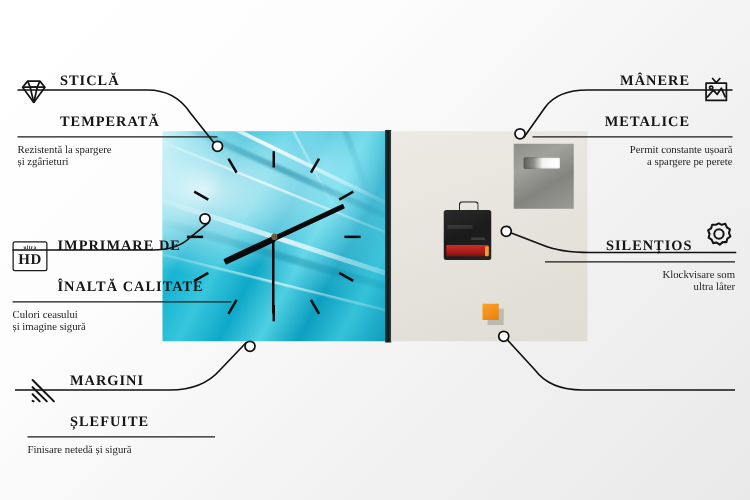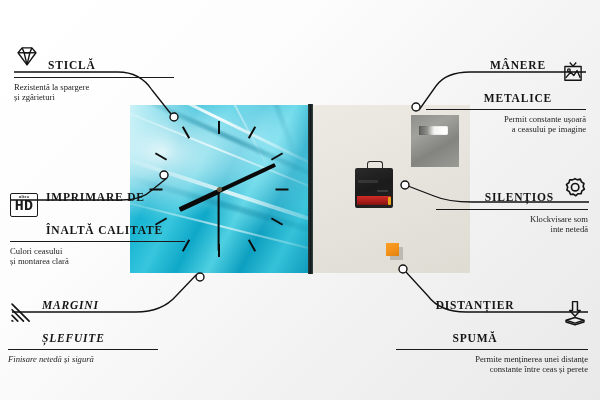--- a/index.html
+++ b/index.html
@@ -26,7 +26,7 @@
   .feat-head {
     display: flex; align-items: center; gap: 8px;
   }
-  .feature.right .feat-head { justify-content: flex-end; text-align: center; }
+  .feature.right .feat-head { justify-content: flex-end; }
 
   .feat-title {
     font-family: "Liberation Serif", serif;

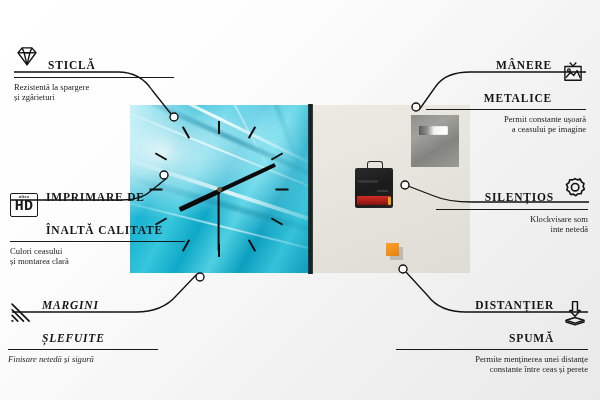--- a/index.html
+++ b/index.html
@@ -239,6 +239,7 @@
       </svg>
       <div>
         <div class="feat-title">STICLĂ</div>
+        <div class="feat-title">TEMPERATĂ</div>
       </div>
     </div>
     <div class="feat-rule"></div>

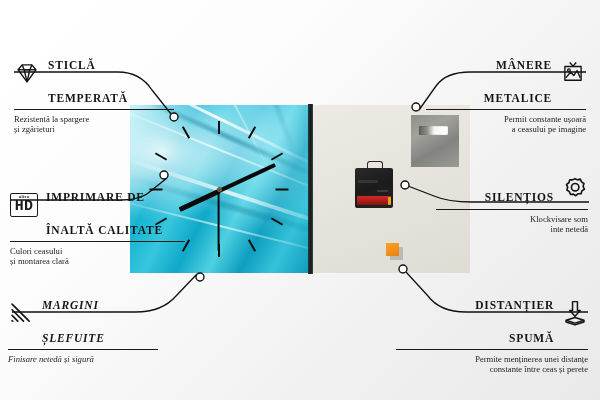--- a/index.html
+++ b/index.html
@@ -299,7 +299,7 @@
     </div>
     <div class="feat-rule"></div>
     <div class="feat-desc">Permit constante ușoară</div>
-    <div class="feat-desc">a ceasului pe imagine</div>
+    <div class="feat-desc">a spargere pe perete</div>
   </div>
 
   <div class="feature right" style="left:436px; top:172px; width:152px;">

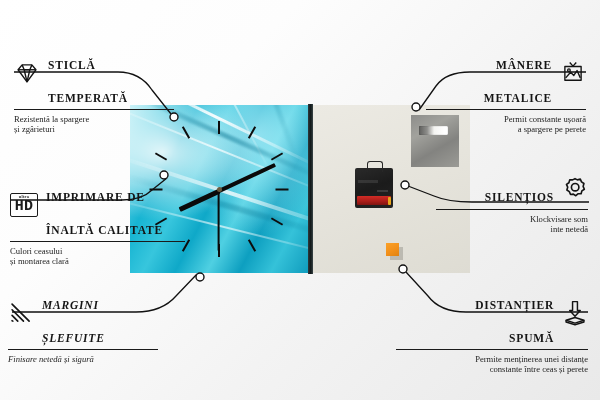--- a/index.html
+++ b/index.html
@@ -61,7 +61,7 @@
     flex: 0 0 26px;
   }
   .hd-badge .u { font-size: 4.2px; font-weight: bold; letter-spacing: .3px; }
-  .hd-badge .h { font-size: 15px; font-weight: bold; letter-spacing: .3px; margin-top: .5px; font-family: Liberation Mono, monospace;}
+  .hd-badge .h { font-size: 12px; font-weight: bold; letter-spacing: .3px; margin-top: .5px;}
 
   
   .product { position: absolute; }

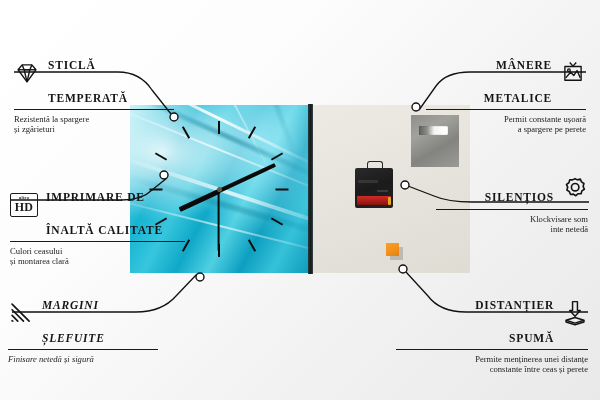--- a/index.html
+++ b/index.html
@@ -318,7 +318,7 @@
     </div>
     <div class="feat-rule"></div>
     <div class="feat-desc">Klockvisare som</div>
-    <div class="feat-desc">inte netedă</div>
+    <div class="feat-desc">ultra låter</div>
   </div>
 
   <div class="feature right" style="left:396px; top:280px; width:192px;">

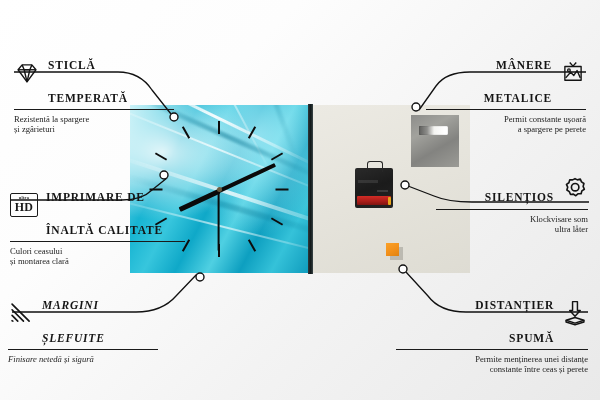--- a/index.html
+++ b/index.html
@@ -260,7 +260,7 @@
     </div>
     <div class="feat-rule"></div>
     <div class="feat-desc">Culori ceasului</div>
-    <div class="feat-desc">și montarea clară</div>
+    <div class="feat-desc">și imagine sigură</div>
   </div>
 
   <div class="feature left" style="left:8px; top:280px; width:150px;font-style:italic;">

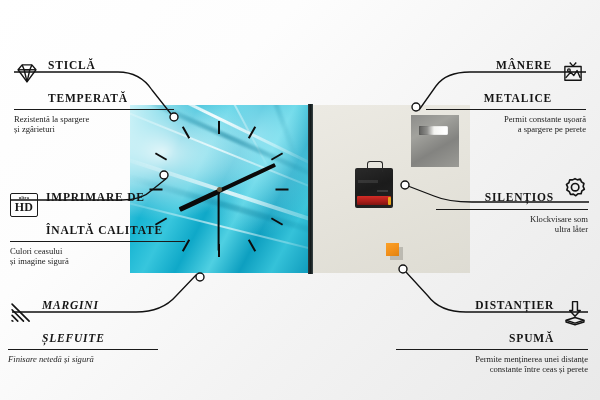--- a/index.html
+++ b/index.html
@@ -263,7 +263,7 @@
     <div class="feat-desc">și imagine sigură</div>
   </div>
 
-  <div class="feature left" style="left:8px; top:280px; width:150px;font-style:italic;">
+  <div class="feature left" style="left:22px; top:280px; width:150px;">
     <div class="feat-head">
       <svg class="icon" viewBox="0 0 32 32">
         <g stroke="#141414" stroke-width="2" stroke-linecap="round">

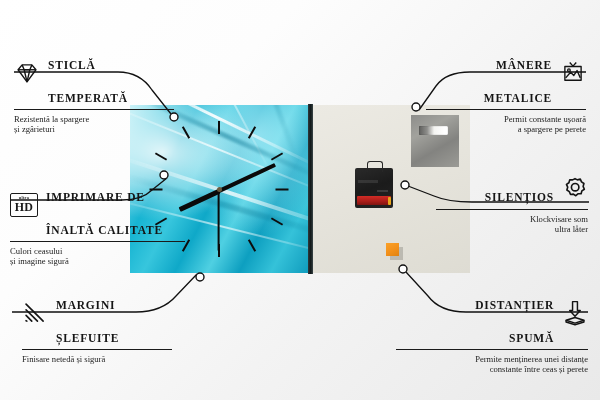--- a/index.html
+++ b/index.html
@@ -321,24 +321,6 @@
     <div class="feat-desc">ultra låter</div>
   </div>
 
-  <div class="feature right" style="left:396px; top:280px; width:192px;">
-    <div class="feat-head">
-      <div style="flex:1">
-        <div class="feat-title">DISTANȚIER</div>
-        <div class="feat-title">SPUMĂ</div>
-      </div>
-      <svg class="icon" viewBox="0 0 32 32">
-        <g fill="none" stroke="#141414" stroke-width="1.8" stroke-linejoin="round">
-          <path d="M13,2 L13,13 L9.5,13 L16,20 L22.5,13 L19,13 L19,2 Z"></path>
-          <path d="M16,21.5 L27,25 L16,28.5 L5,25 Z"></path>
-          <path d="M5,25 L5,27 L16,30.5 L27,27 L27,25"></path>
-        </g>
-      </svg>
-    </div>
-    <div class="feat-rule"></div>
-    <div class="feat-desc">Permite menținerea unei distanțe</div>
-    <div class="feat-desc">constante între ceas și perete</div>
-  </div>
 
 </div>
 

